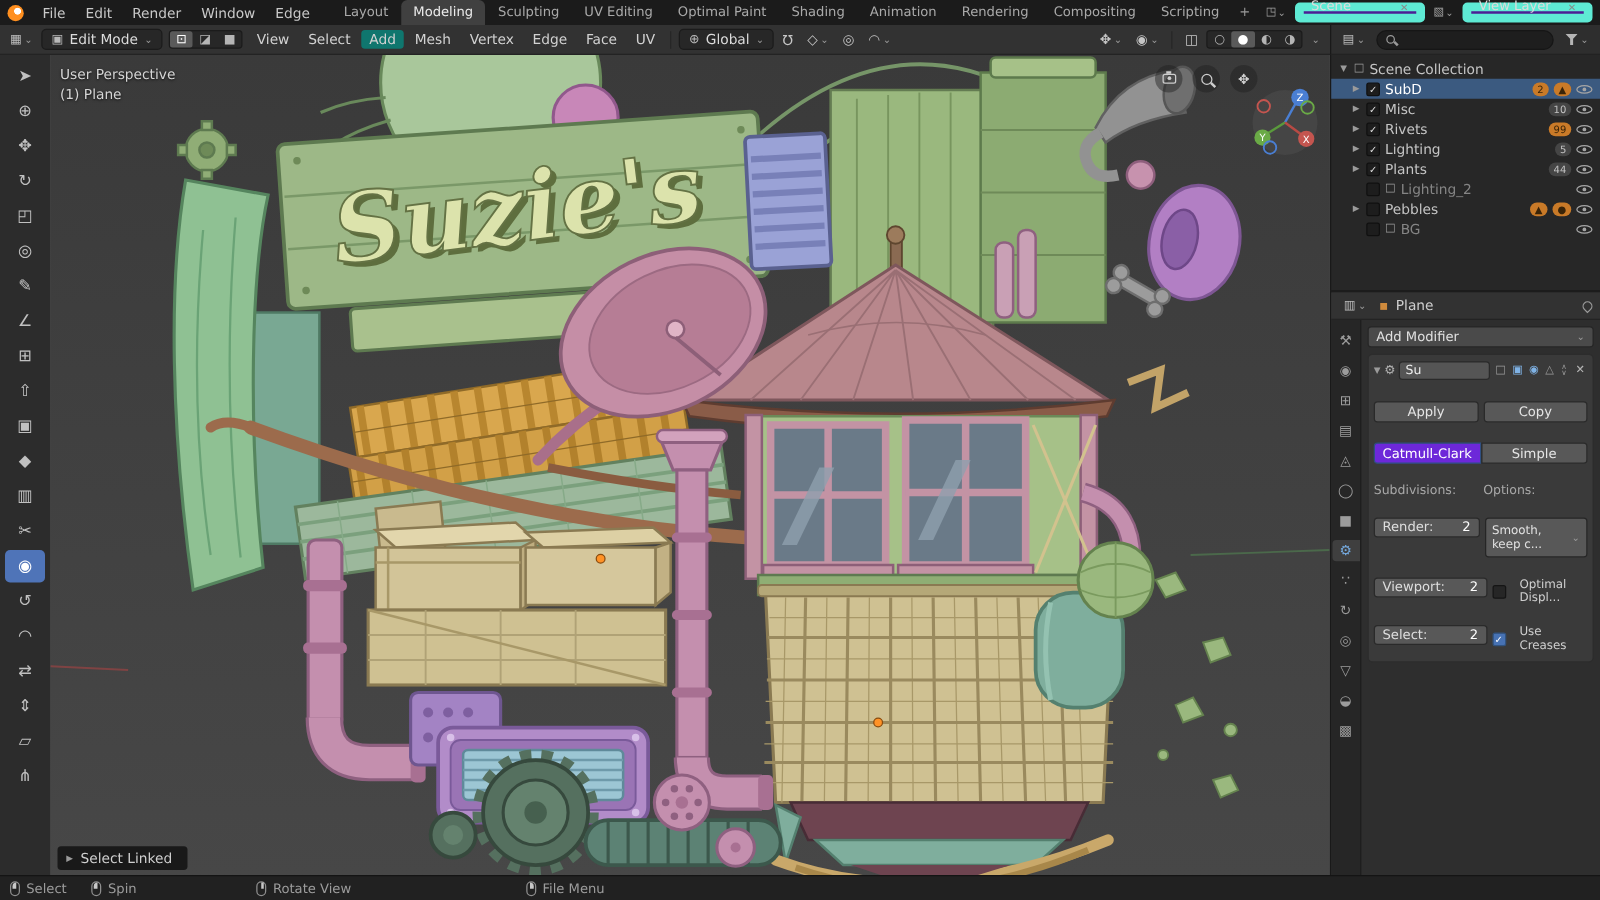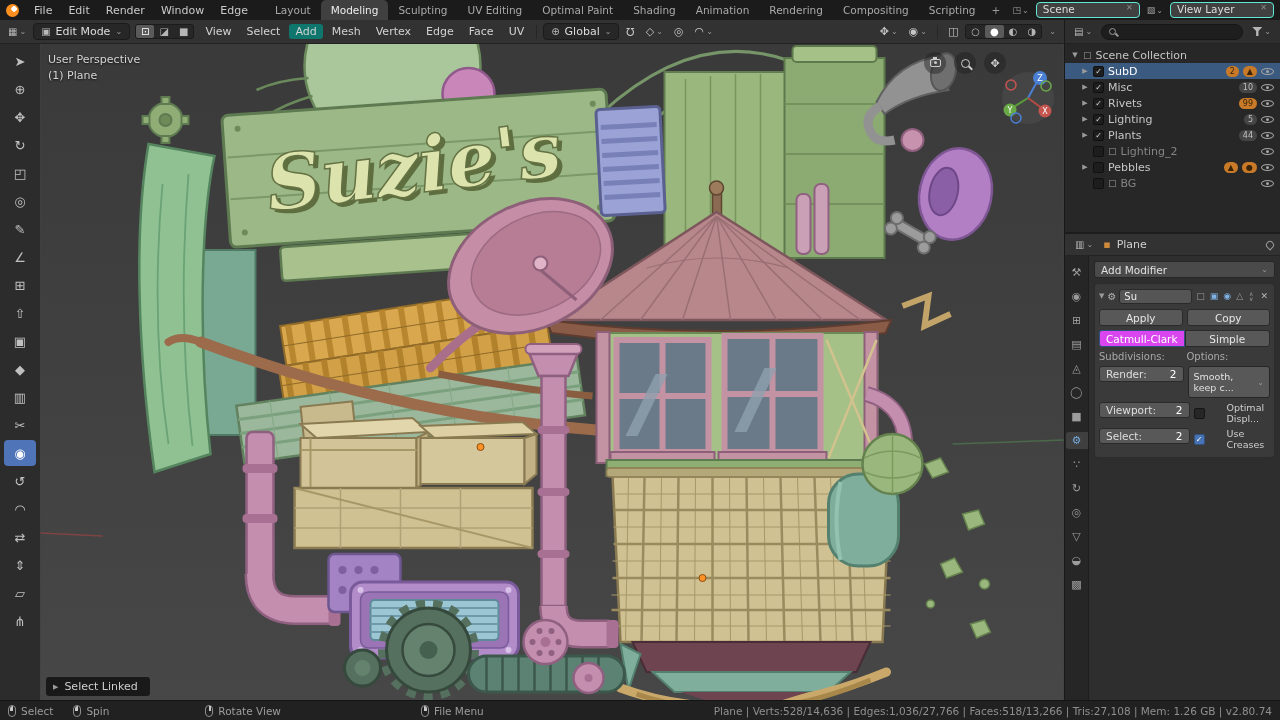--- a/index.html
+++ b/index.html
@@ -16,7 +16,7 @@
   .ws.plus{padding:0 6px;color:#9a9a9a}
   .tb-right{margin-left:auto;display:flex;align-items:center;gap:5px}
   .tb-iconbtn{display:flex;align-items:center;gap:1px;color:#b5b5b5;font-size:9px;padding:1px 2px}
-  .tb-pill{display:flex;align-items:flex-start;gap:5px;background:#404040;border:1px solid #5eead4;border-radius:4px;padding:0 6px;min-width:104px;height:16px}
+  .tb-pill{display:flex;align-items:flex-end;gap:5px;background:#4c1d95;border:7px solid #5eead4;border-radius:4px;padding:0 6px;min-width:104px;height:16px}
   .tb-pill .pname{flex:1;color:#dcdcdc;font-size:10.5px}
   .tb-pill .pX{color:#8a8a8a;font-size:8px}
   .pic{color:#a0a0a0;font-size:9px}

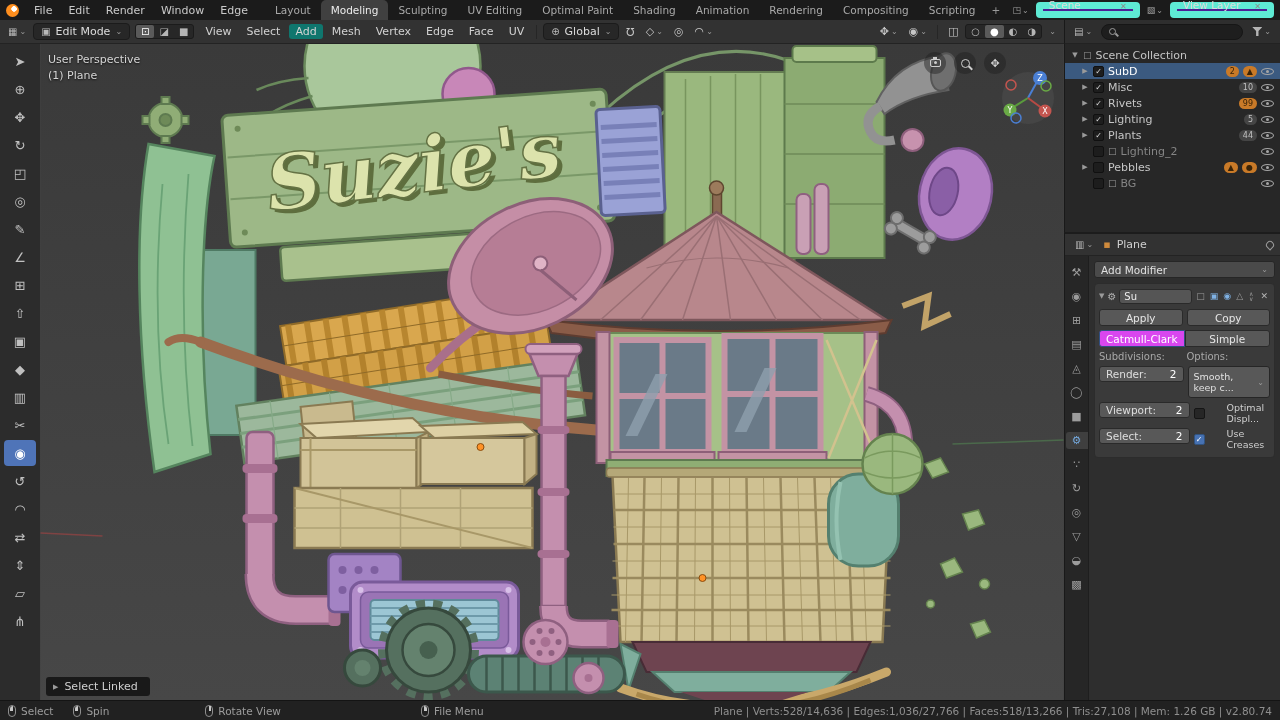--- a/index.html
+++ b/index.html
@@ -100,7 +100,7 @@
   .mh-ic.on{color:#7fb2e5}
   .mh-ud{display:flex;flex-direction:column;font-size:6px;line-height:5px;color:#9a9a9a;padding:0 2px}
   .mh-x{font-size:9px;color:#b5b5b5;padding:0 2px}
-  .row2{display:flex;gap:4px;margin-top:4px}
+  .row2{display:flex;gap:4px;margin-top:16px}
   .row2>*{flex:1}
   .btn{height:17px;background:#585858;border:1px solid #2a2a2a;border-radius:3px;color:#e5e5e5;font-size:10.5px;display:flex;align-items:center;justify-content:center;font-family:inherit}
   .btn.primary{background:#d946ef;border-color:#2f4f80;color:#fff}

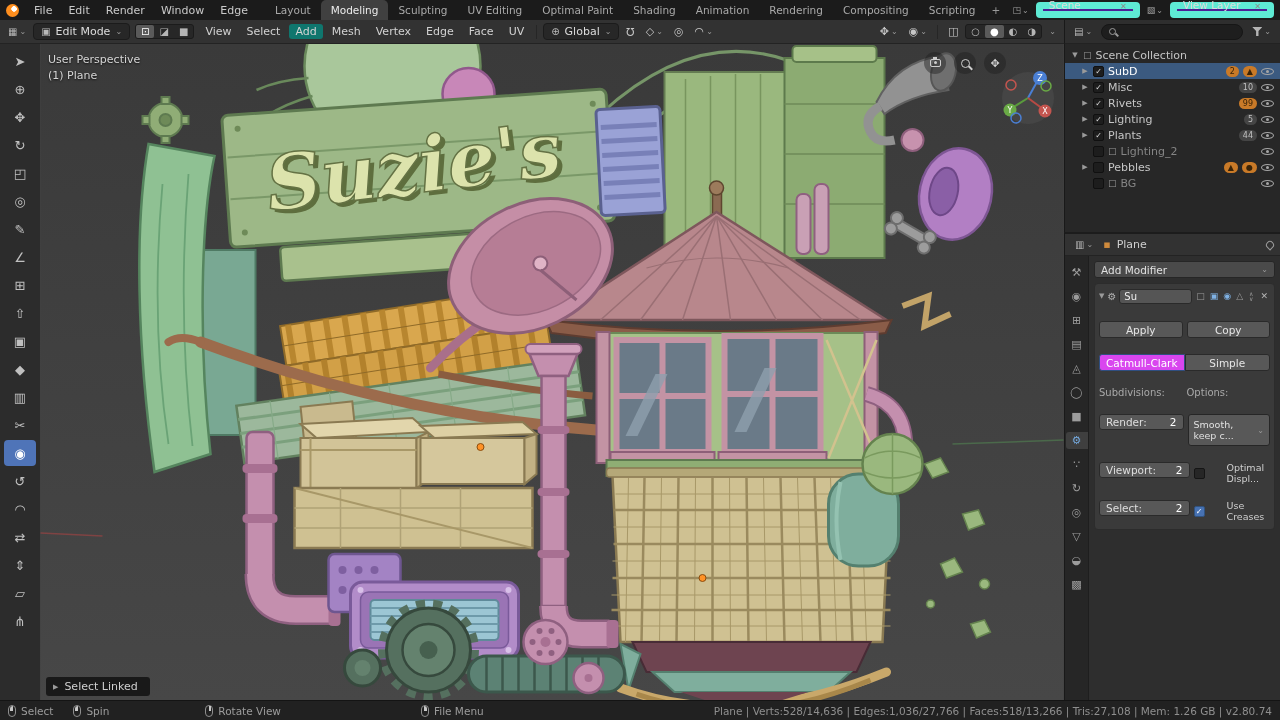--- a/index.html
+++ b/index.html
@@ -103,7 +103,7 @@
   .row2{display:flex;gap:4px;margin-top:16px}
   .row2>*{flex:1}
   .btn{height:17px;background:#585858;border:1px solid #2a2a2a;border-radius:3px;color:#e5e5e5;font-size:10.5px;display:flex;align-items:center;justify-content:center;font-family:inherit}
-  .btn.primary{background:#d946ef;border-color:#2f4f80;color:#fff}
+  .btn.primary{background:#6d28d9;border-color:#2f4f80;color:#fff}
   .seg{gap:0}
   .seg .btn{border-radius:0}
   .seg .btn:first-child{border-radius:3px 0 0 3px}

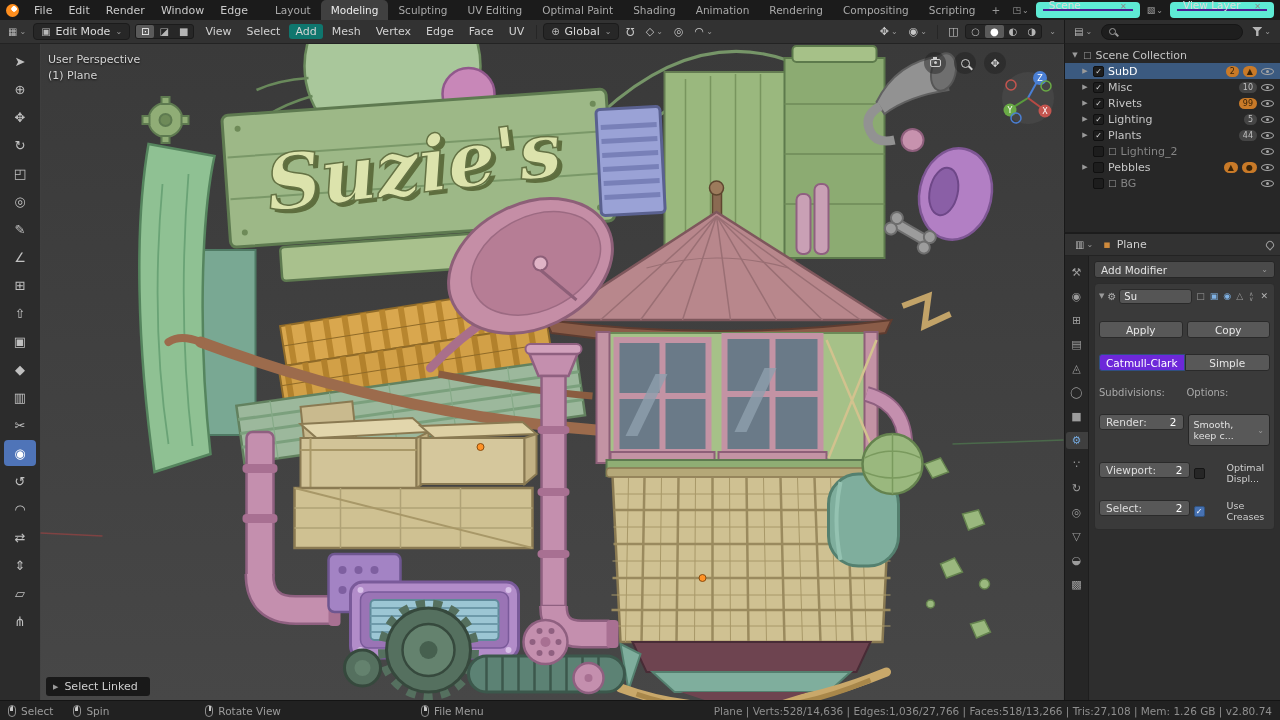--- a/index.html
+++ b/index.html
@@ -112,7 +112,7 @@
   .numfield{height:16px;background:#585858;border:1px solid #2a2a2a;border-radius:3px;display:flex;align-items:center;justify-content:space-between;padding:0 6px;color:#dedede;font-size:10.5px}
   .numfield .nv{color:#fff}
   .dropdown.small{height:32px;background:#585858;font-size:9.5px;padding:0 5px}
-  .checkrow{display:flex;align-items:center;gap:22px;color:#cfcfcf;font-size:9.5px}
+  .checkrow{display:flex;align-items:center;gap:11px;color:#cfcfcf;font-size:9.5px}
   .cbx{width:11px;height:11px;background:#262626;border:1px solid #151515;border-radius:2px;display:flex;align-items:center;justify-content:center;font-size:8px;color:#fff;flex:none}
   .cbx.checked{background:#4772b3;border-color:#31537f}
 

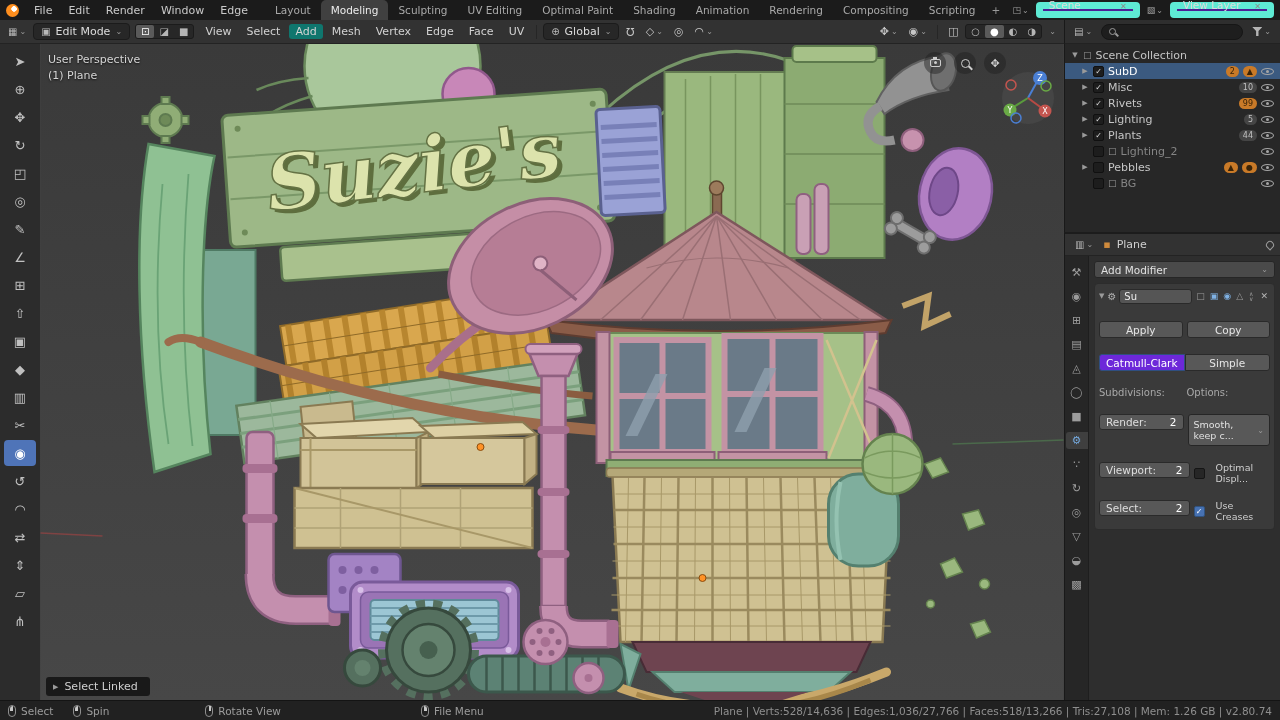--- a/index.html
+++ b/index.html
@@ -737,7 +737,6 @@
     <span class="mouse right"></span>
     <span>File Menu</span>
   </span>
-  <span class="stats">Plane | Verts:528/14,636 | Edges:1,036/27,766 | Faces:518/13,266 | Tris:27,108 | Mem: 1.26 GB | v2.80.74</span>
 </div>
 
 </body></html>

